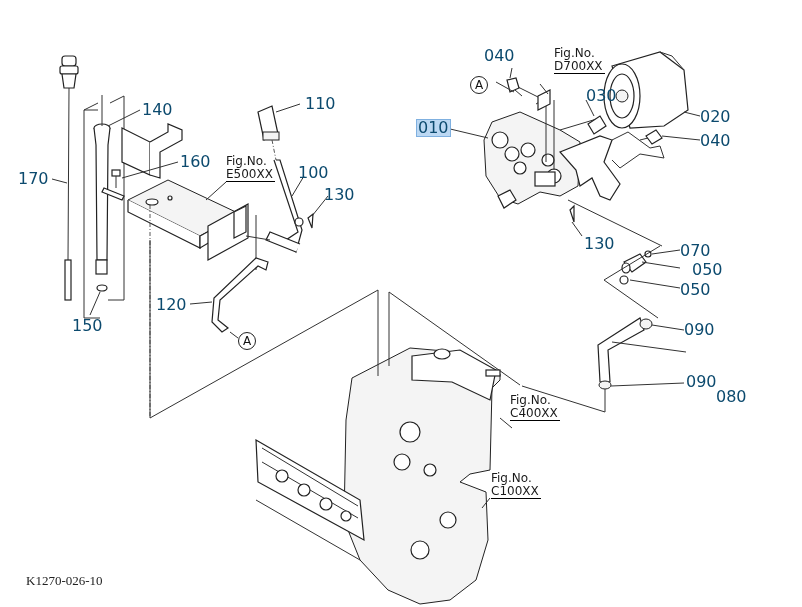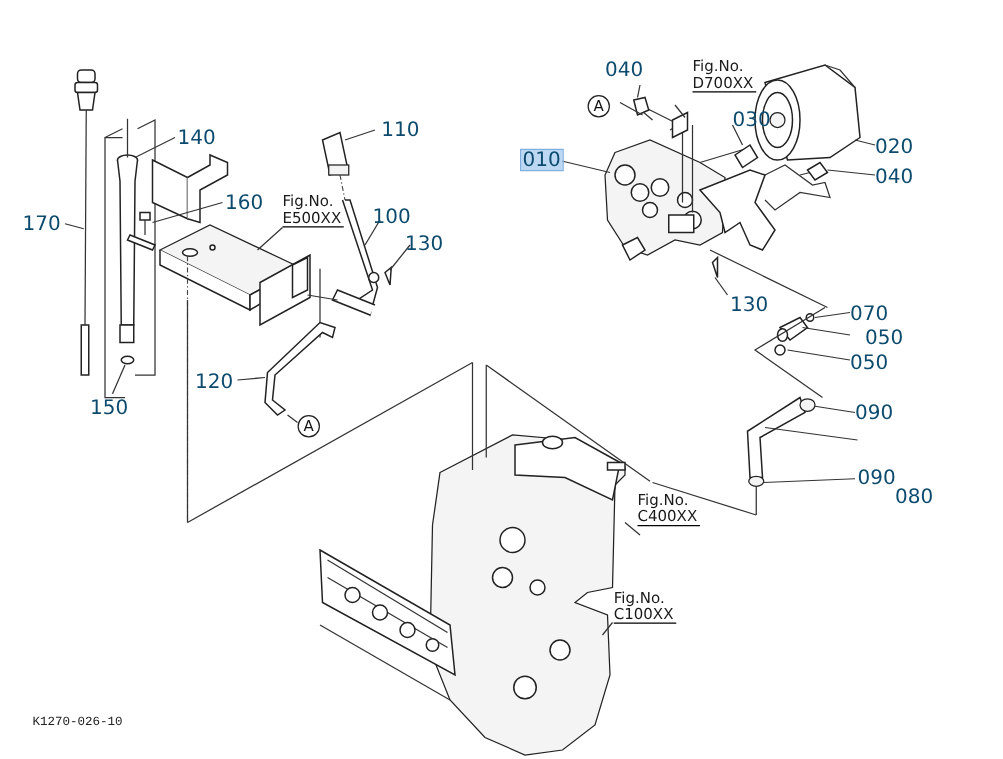--- a/index.html
+++ b/index.html
@@ -9,7 +9,7 @@
     .lbl.sel { background: #bcd8f3; outline: 1px solid #7fb0e0; padding: 0 1px; text-align: right; }
     .fig { position: absolute; font-family: "DejaVu Sans", sans-serif; font-size: 12px; color: #1a1a1a; line-height: 13px; white-space: nowrap; cursor: pointer; }
     .fig .code { display: block; border-bottom: 1px solid #000000; padding-right: 2px; }
-    .ref { position: absolute; font-family: Liberation Mono, monospace; font-size: 10px; color: #222; white-space: nowrap; }
+    .ref { position: absolute; font-family: Liberation Serif, serif; font-size: 13px; color: #222; white-space: nowrap; }
     .circ { position: absolute; width: 16px; height: 16px; border: 1px solid #222; border-radius: 50%; font-family: "DejaVu Sans", sans-serif; font-size: 12px; line-height: 16px; text-align: center; color: #111; background: #fff; cursor: pointer; }
     svg .ln { stroke: #333; stroke-width: 1; fill: none; }
     svg .pt { stroke: #222; stroke-width: 1.2; fill: #fff; }

